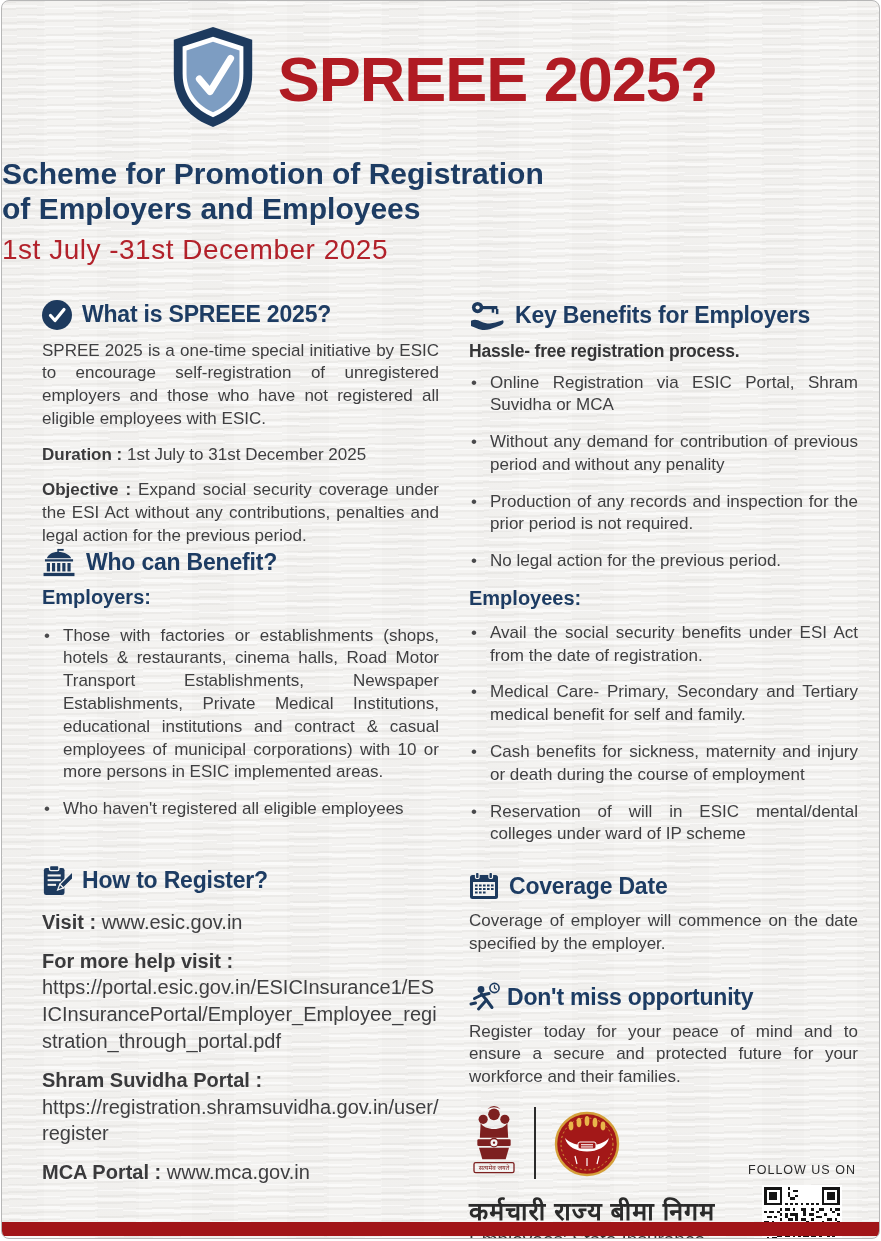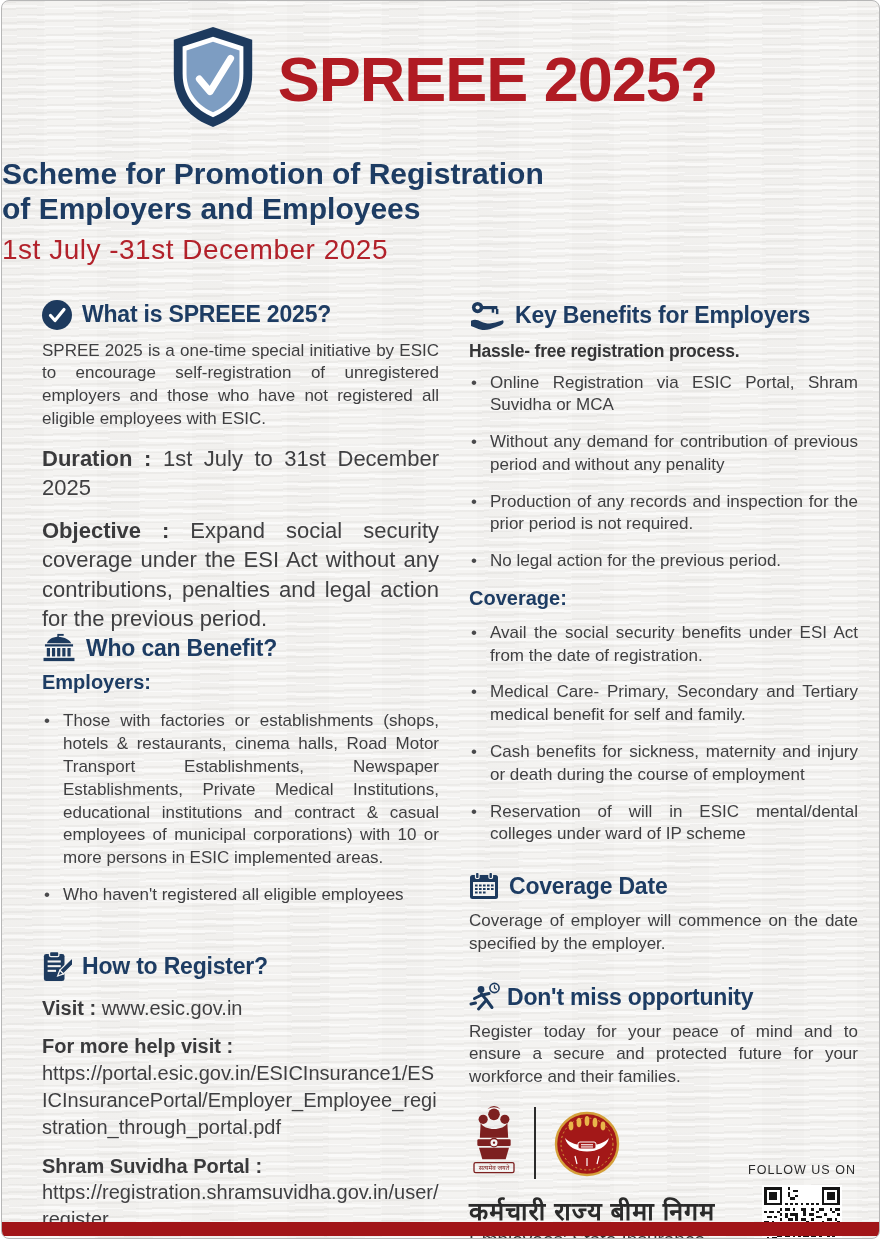--- a/index.html
+++ b/index.html
@@ -23,7 +23,7 @@
   h2.section-h{ display:flex; align-items:center; gap:10px; font-size:23px; color:#1d3c63; letter-spacing:-.2px; }
   h2.section-h .ico{ flex:0 0 auto; display:inline-flex; }
   .body-p{ margin-top:10px; font-size:17px; line-height:1.34; text-align:justify; }
-  .kv{ margin-top:13px; font-size:22px; line-height:1.34; text-align:justify; }
+  .kv{ margin-top:13px; font-size:17px; line-height:1.34; text-align:justify; }
   .kv b{ color:#3a3a3c; }
   .sub-label{ margin-top:8px; font-size:20px; font-weight:bold; color:#1d3c63; }
   ul.blist{ list-style:none; margin-top:16px; }

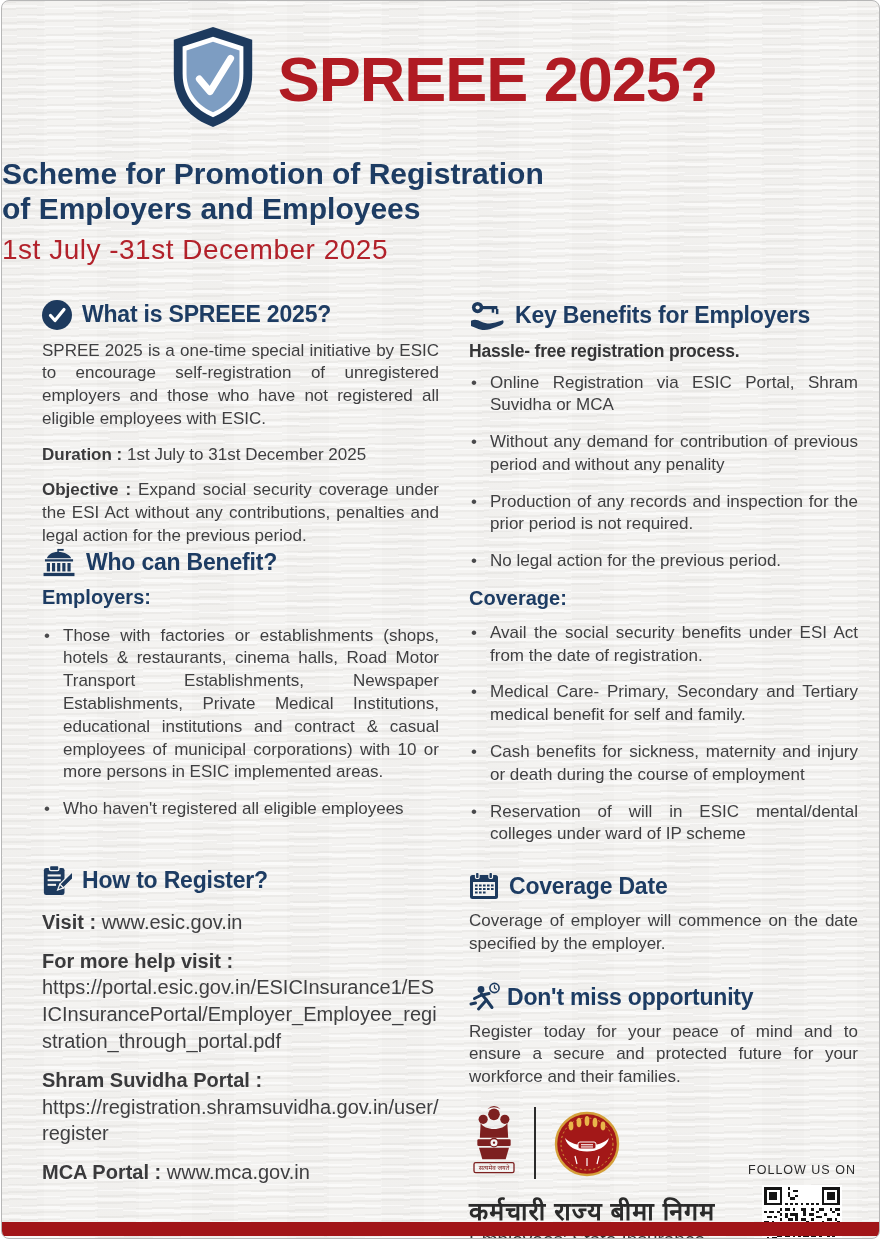--- a/index.html
+++ b/index.html
@@ -164,7 +164,7 @@
           <li>Production of any records and inspection for the prior period is not required.</li>
           <li>No legal action for the previous period.</li>
         </ul>
-        <div class="sub-label" style="margin-top:2px;">Coverage:</div>
+        <div class="sub-label" style="margin-top:2px;">Employees:</div>
         <ul class="blist" style="margin-top:12px;">
           <li>Avail the social security benefits under ESI Act from the date of registration.</li>
           <li>Medical Care- Primary, Secondary and Tertiary medical benefit for self and family.</li>

